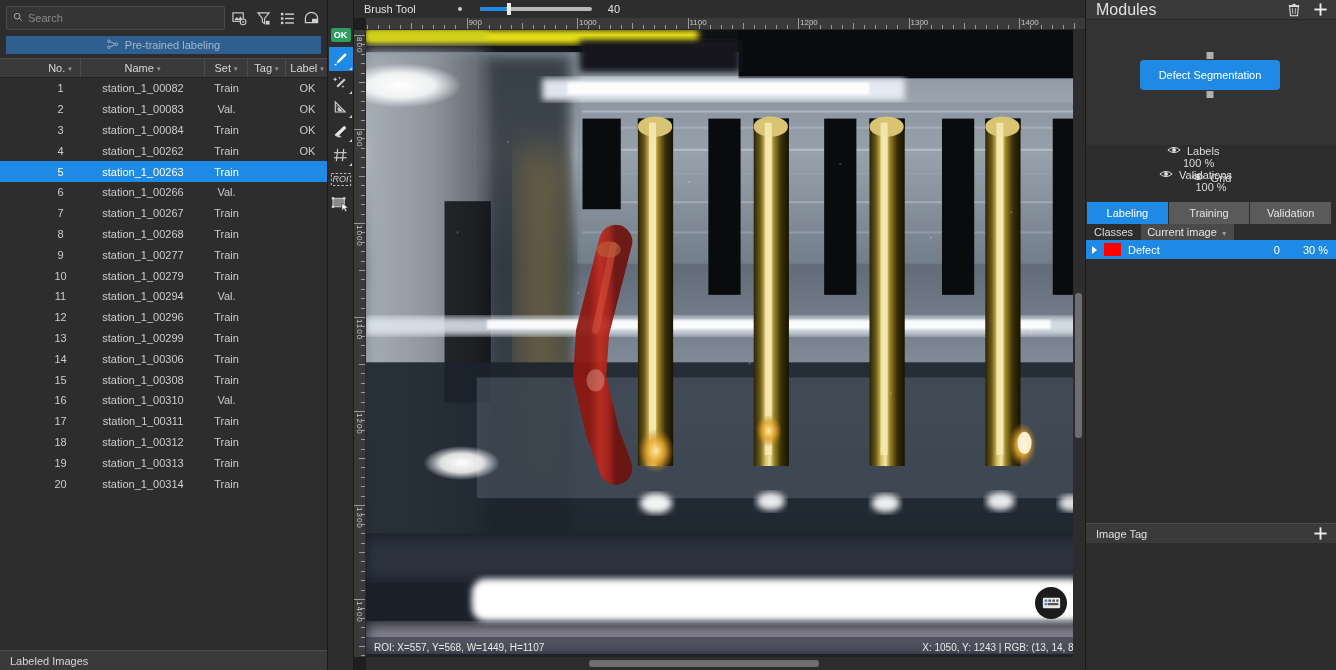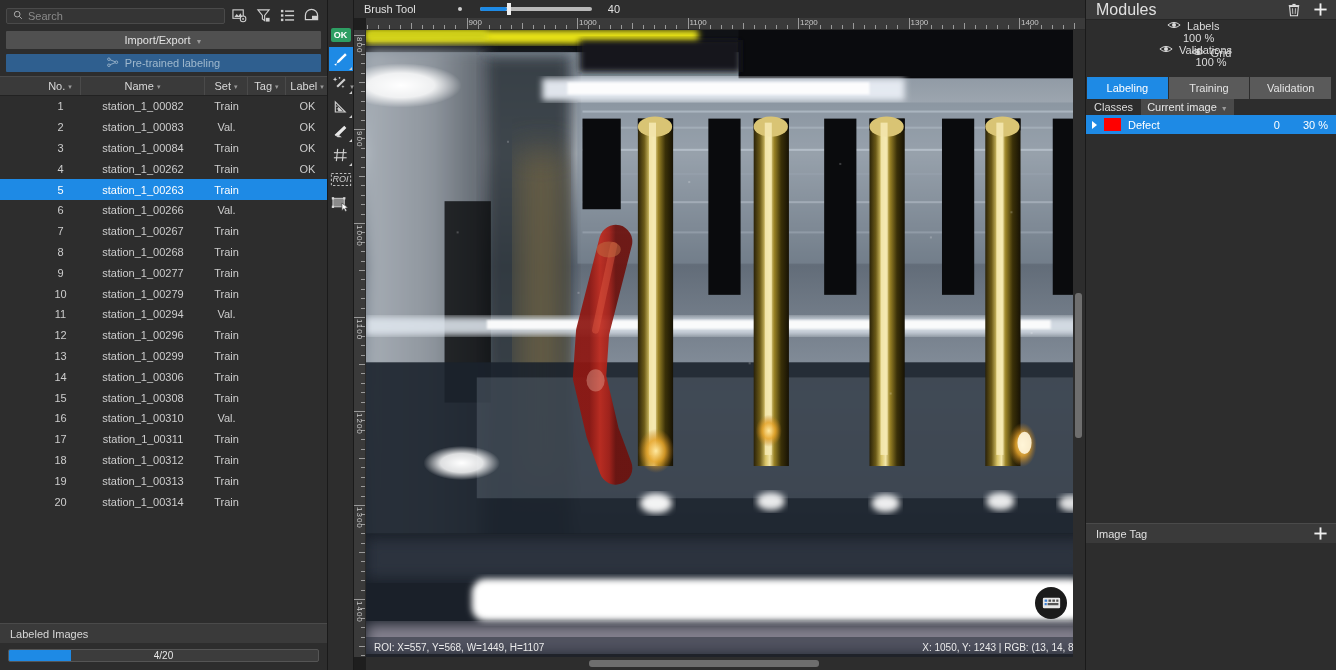--- a/index.html
+++ b/index.html
@@ -27,7 +27,7 @@
     gap: 5px;
   }
   .search-box {
-    flex: 1; height: 16px;
+    flex: 1; height: 24px;
     background: #353535;
     border: 1px solid #4a4a4a;
     border-radius: 2px;

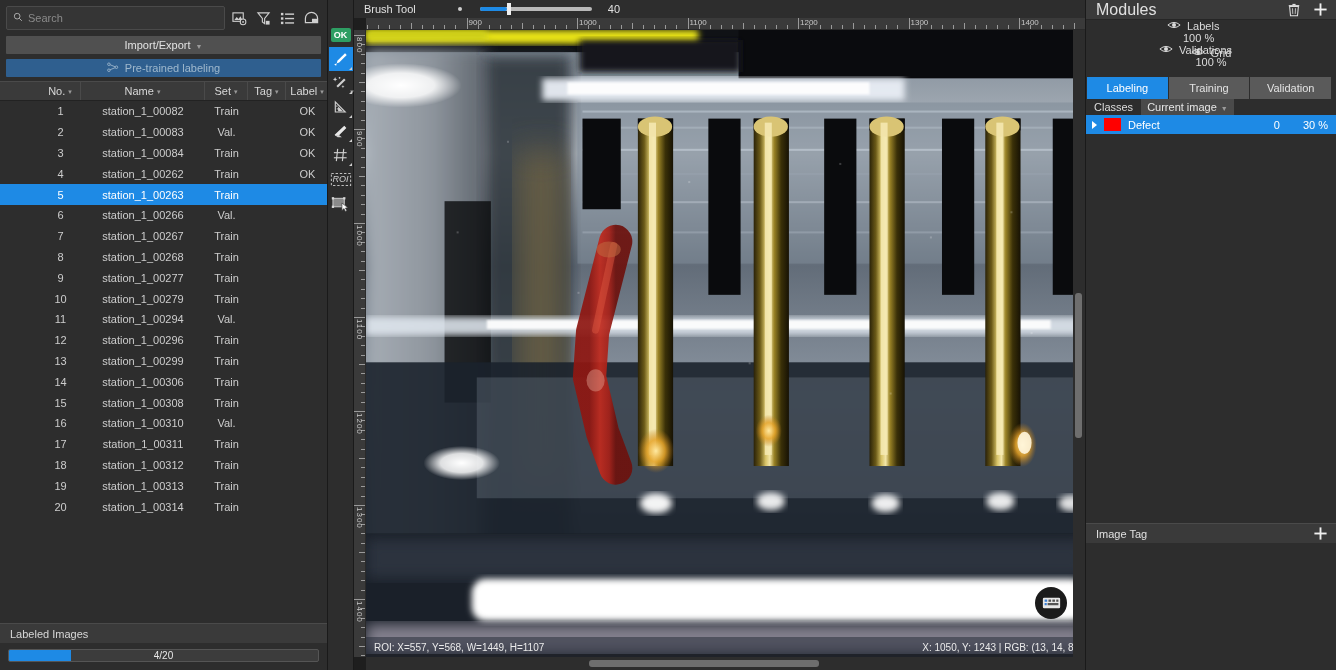--- a/index.html
+++ b/index.html
@@ -336,10 +336,6 @@
       </div>
     </div>
 
-    <div class="import-btn">
-      <span>Import/Export</span>
-      <span class="caret" style="margin-left:5px">▼</span>
-    </div>
 
     <div class="pretrain-btn">
       <span>

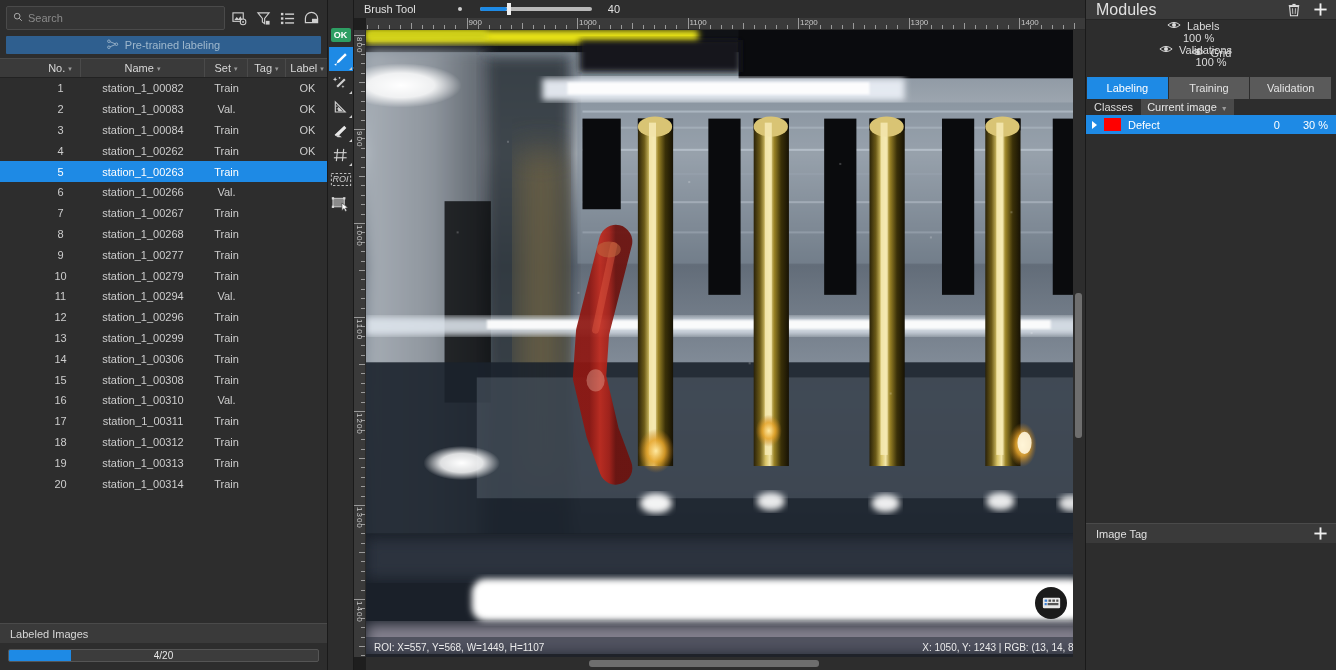--- a/index.html
+++ b/index.html
@@ -1009,6 +1009,13 @@
       </span>
     </div>
 
+    <div class="modules-canvas">
+      <div class="module-node">
+        <span class="node-port top"></span>
+        <span>Defect Segmentation</span>
+        <span class="node-port bottom"></span>
+      </div>
+    </div>
 
 
     <div class="disp-row">

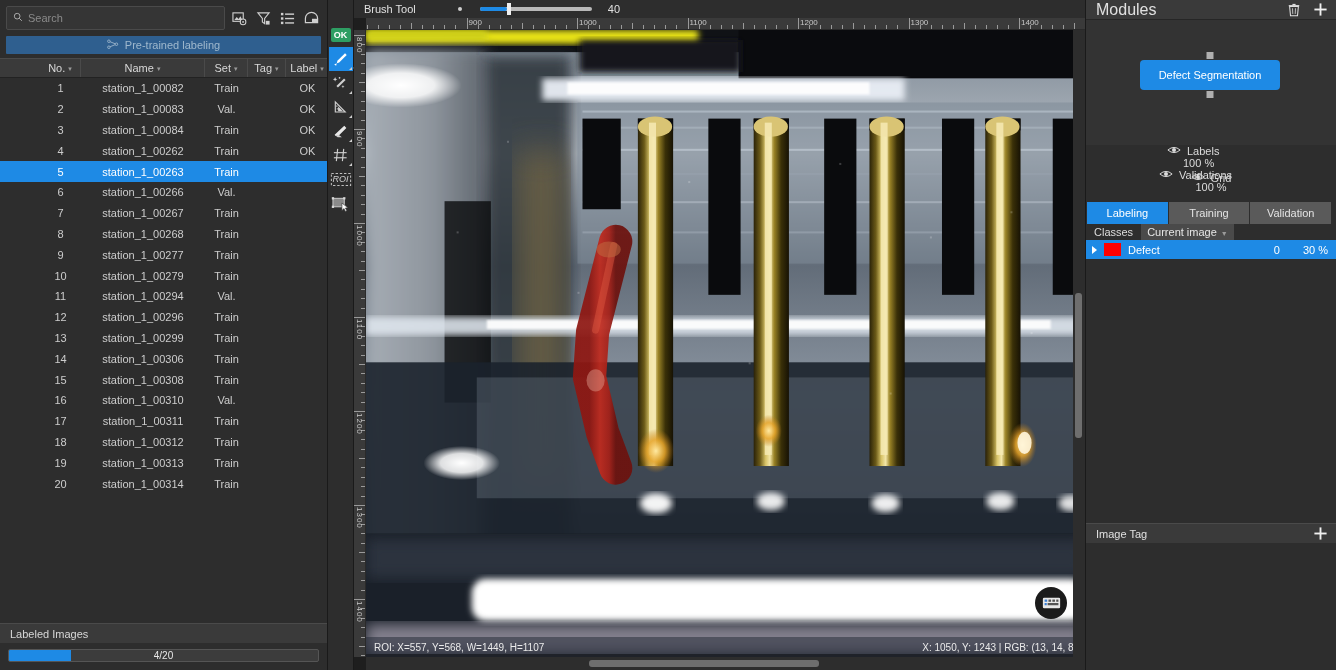--- a/index.html
+++ b/index.html
@@ -542,12 +542,6 @@
 
     <div class="labeled-head">
       <span>Labeled Images</span>
-    </div>
-    <div class="progress-wrap">
-      <div class="progress">
-        <div class="fill" id="prog-fill" style="width: 20%;"></div>
-        <div class="ptxt">4/20</div>
-      </div>
     </div>
   </div>
 

